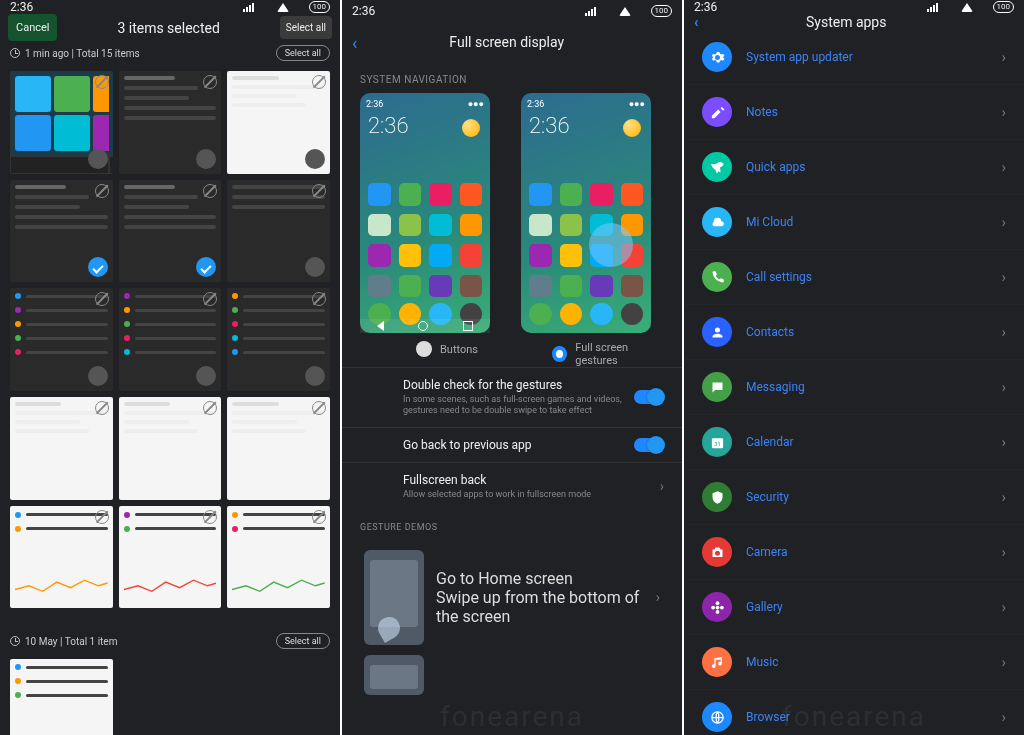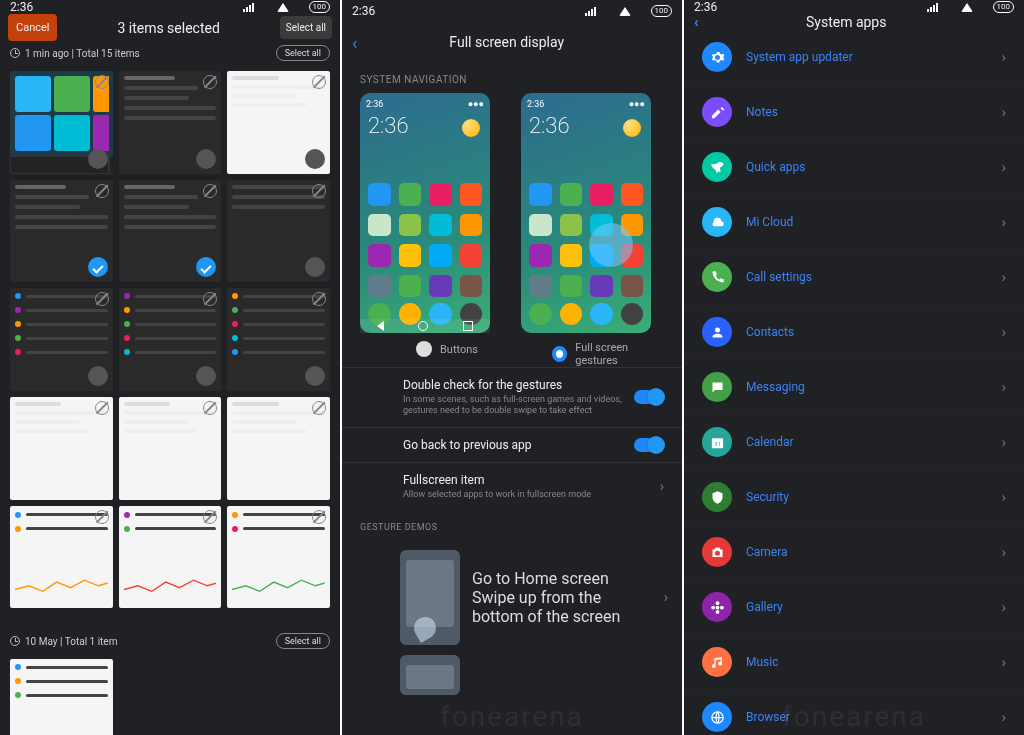--- a/index.html
+++ b/index.html
@@ -19,7 +19,7 @@
   .bat { border:1px solid #fff; border-radius:7px; font-size:8px; padding:0 3px; line-height:10px; height:12px; display:flex; align-items:center; }
   
   .headerbar { display:flex; align-items:center; height:40px; padding:0 8px; }
-  .ghostbtn { background:#c2410c; border-radius:4px; padding:7px 8px; font-size:11px; color:#eee; }
+  .ghostbtn { background:#14532d; border-radius:4px; padding:7px 8px; font-size:11px; color:#eee; }
   .title { flex:1; text-align:center; font-size:14px; color:#eee; }
   .chev-left { color:#1e88ff; font-size:18px; margin-left:2px; }
   .dchev { color:#1e88ff; font-size:14px; letter-spacing:-4px; margin-left:2px; }

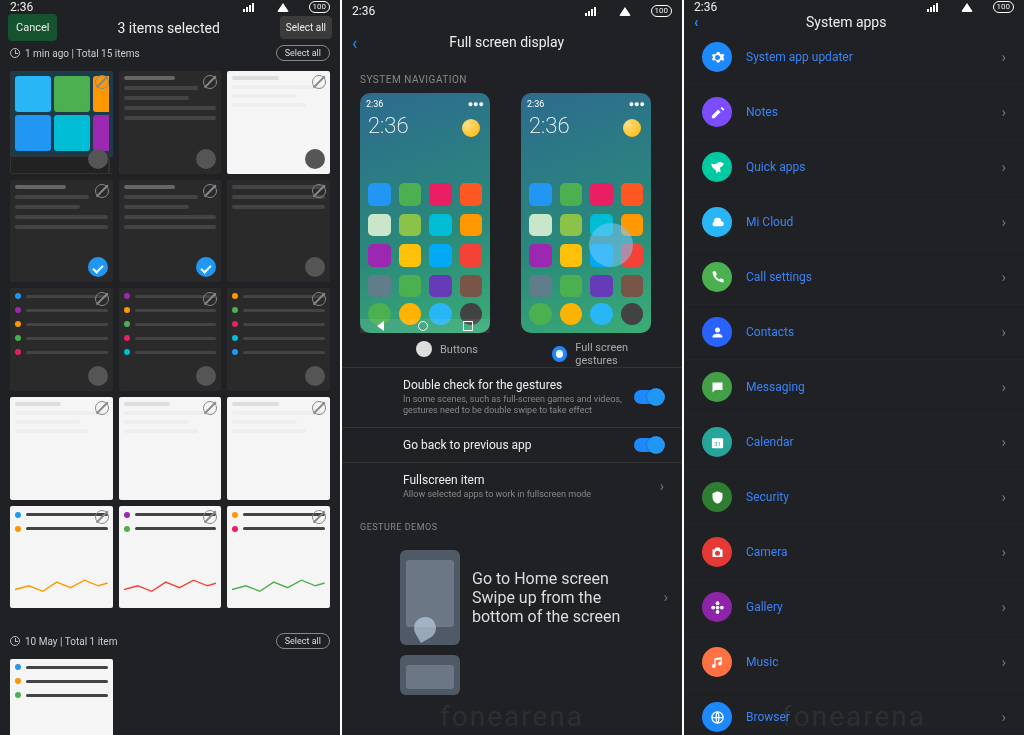--- a/index.html
+++ b/index.html
@@ -422,7 +422,7 @@
   </div>
   <div class="row">
     <div class="txt">
-        <div class="t1">Fullscreen item</div>
+        <div class="t1">Fullscreen back</div>
         <div class="t2">Allow selected apps to work in fullscreen mode</div>
       </div>
     <span class="chev-r">›</span>

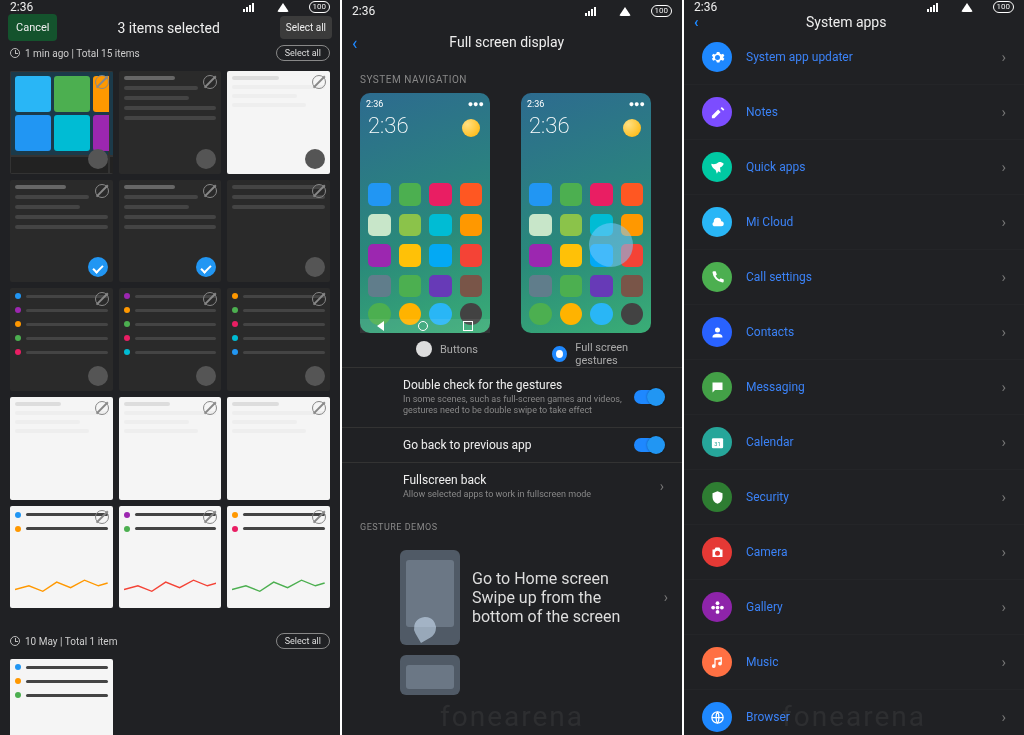--- a/index.html
+++ b/index.html
@@ -82,7 +82,7 @@
   .toggle{width:30px;height:14px;border-radius:7px;background:#1e88ff;position:relative;flex:none;}
   .toggle::after{content:"";position:absolute;right:-1px;top:-2px;width:18px;height:18px;border-radius:50%;background:#2196f3;box-shadow:0 0 2px rgba(0,0,0,0.4);}
   .chev-r{color:#777;font-size:14px;}
-  .demo{display:flex;align-items:center;gap:12px;padding:10px 14px;margin-left:44px;}
+  .demo{display:flex;align-items:center;gap:12px;padding:10px 22px;}
   .demo .card{width:60px;height:95px;border-radius:6px;background:#505a66;position:relative;overflow:hidden;}
   .demo .card .screen{position:absolute;left:6px;right:6px;top:10px;bottom:18px;background:#6b7785;border-radius:3px;}
   .demo .card .hint{position:absolute;left:14px;bottom:6px;width:22px;height:22px;border-radius:50% 50% 50% 0;background:rgba(200,220,240,0.6);transform:rotate(-30deg);}

